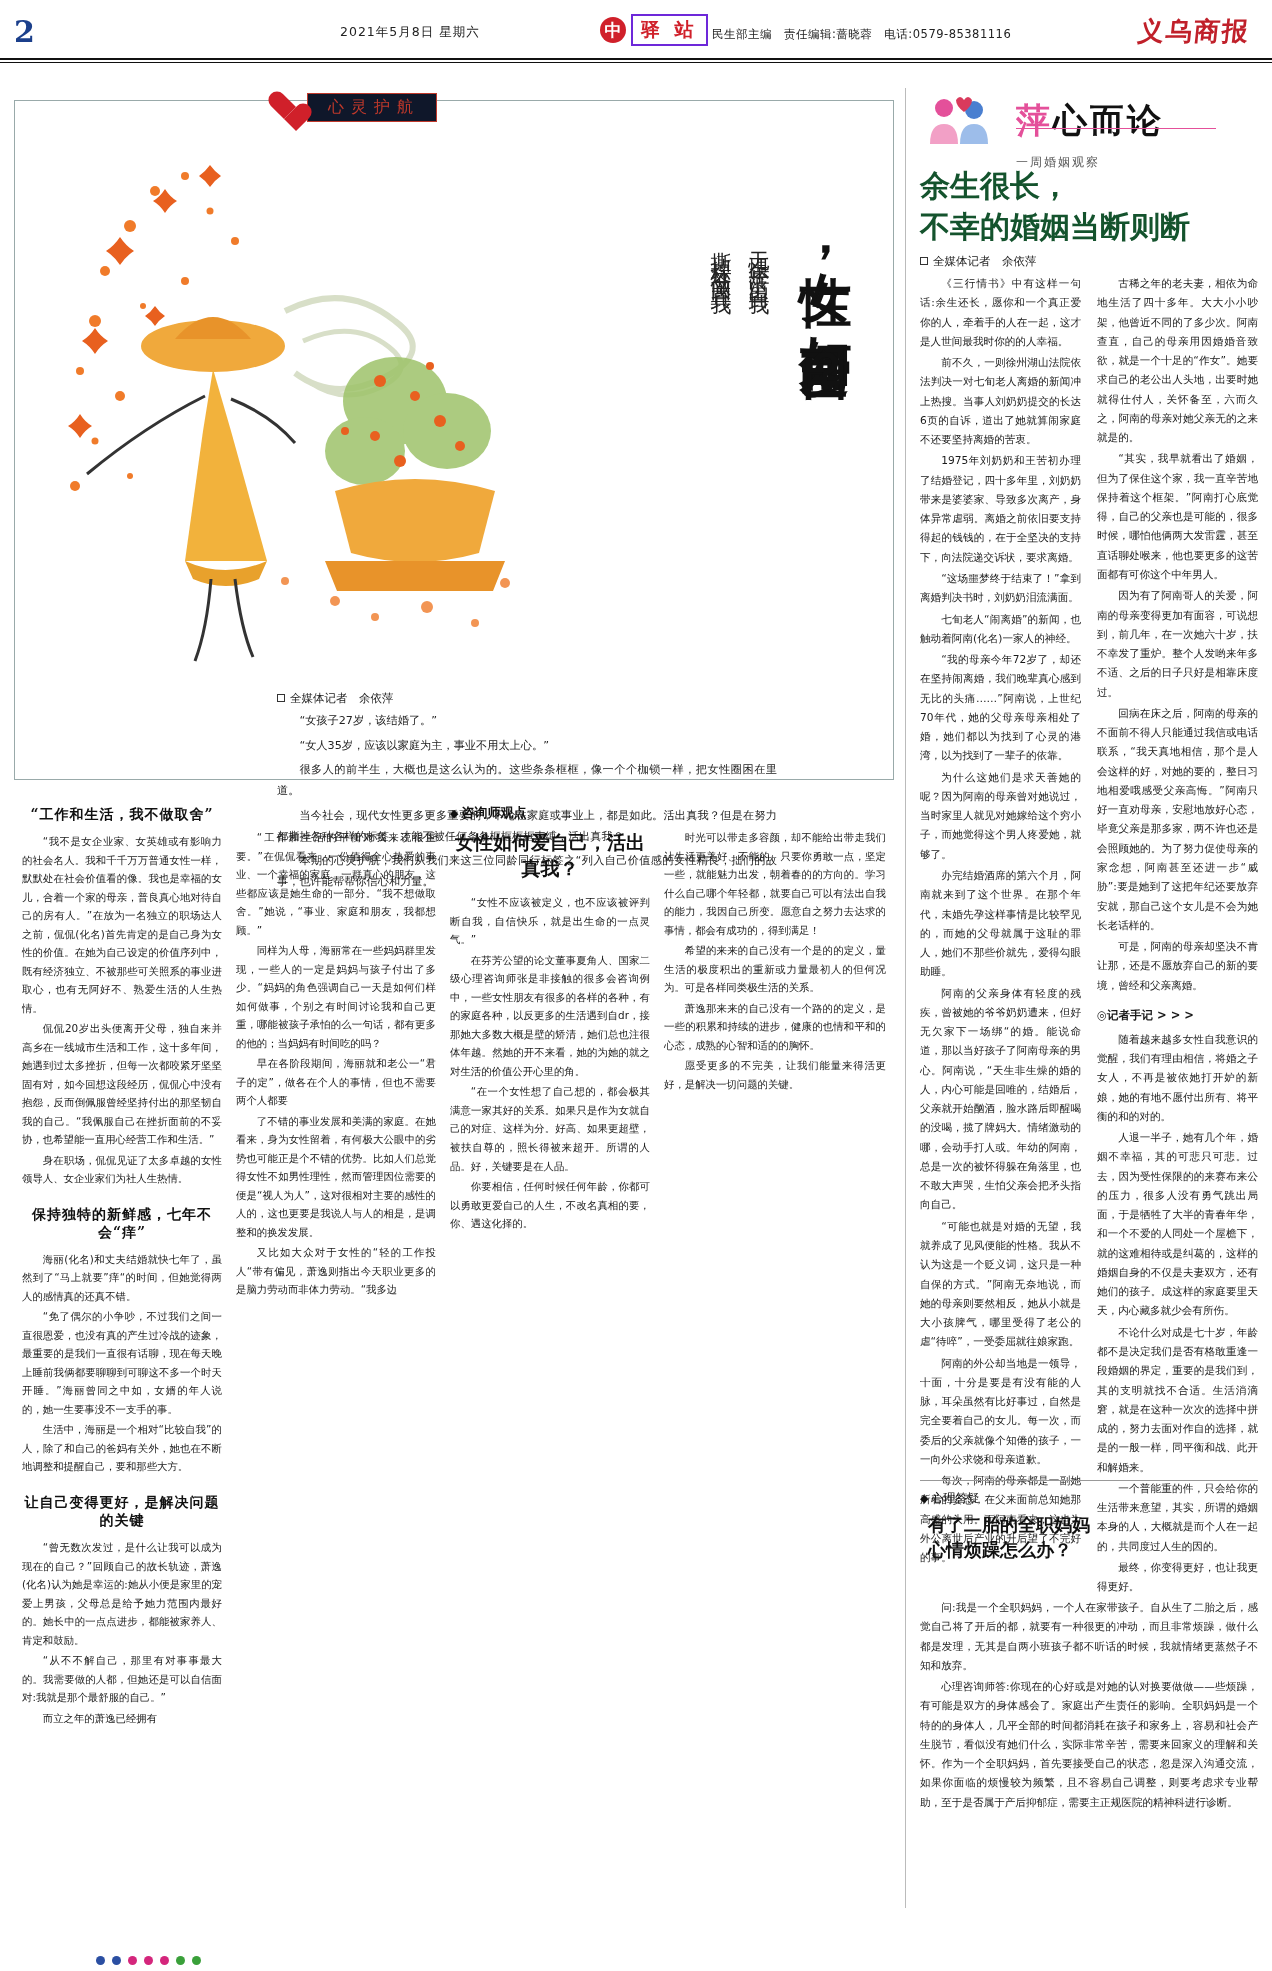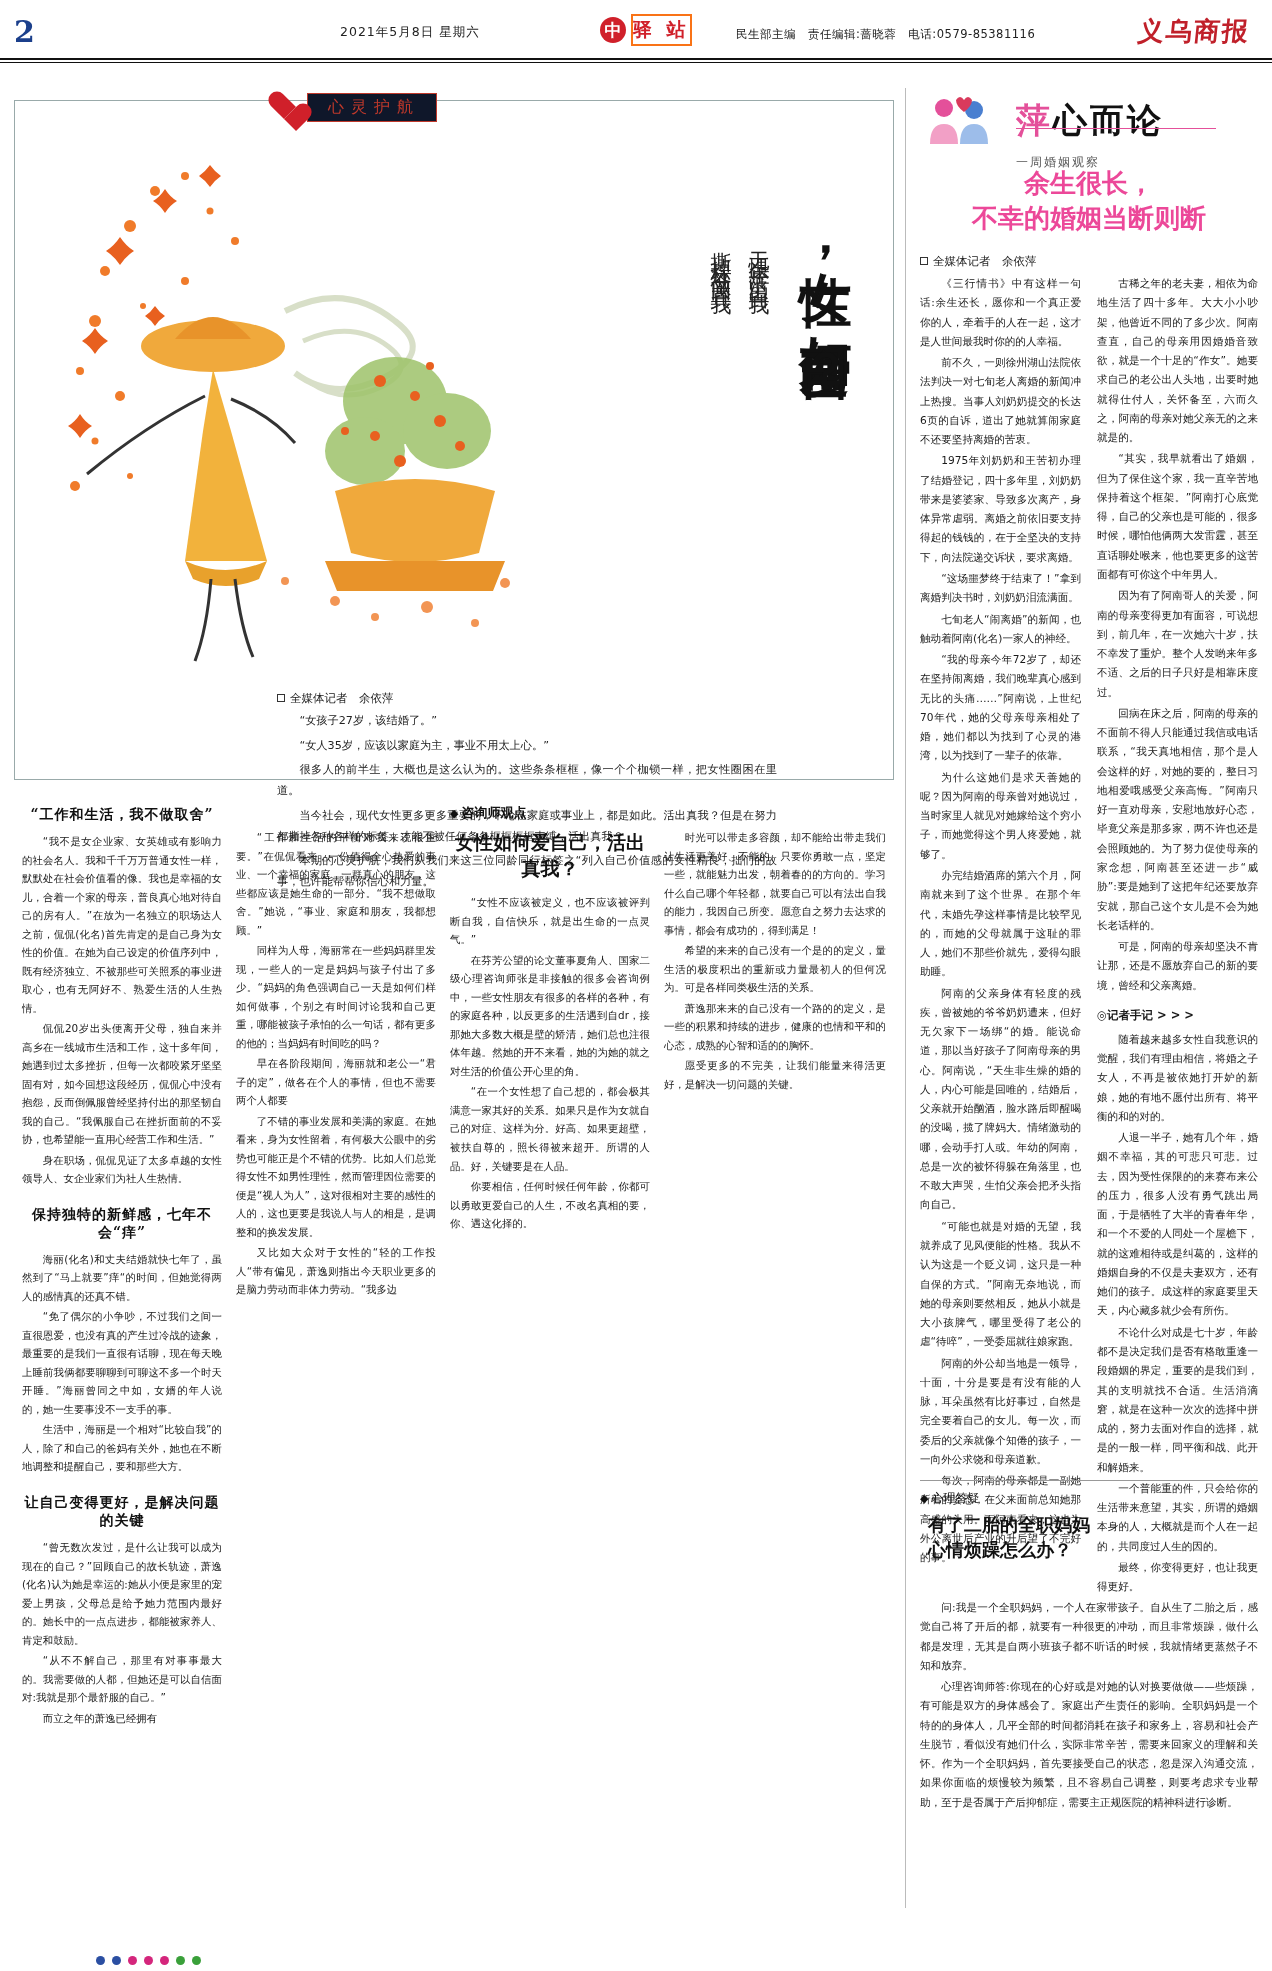--- a/index.html
+++ b/index.html
@@ -36,8 +36,8 @@
     display:flex;align-items:center;justify-content:center;
   }
   .mh-logo-text {
-    border:2px solid #f97316; color:#d0202a; font-weight:bold;
-    font-size:19px; padding:1px 0; letter-spacing:4px;
+    border:2px solid #6d28d9; color:#d0202a; font-weight:bold;
+    font-size:19px; padding:1px 8px; letter-spacing:4px;
     font-family:"DejaVu Serif","Liberation Serif",serif;
   }
   .mh-credits {

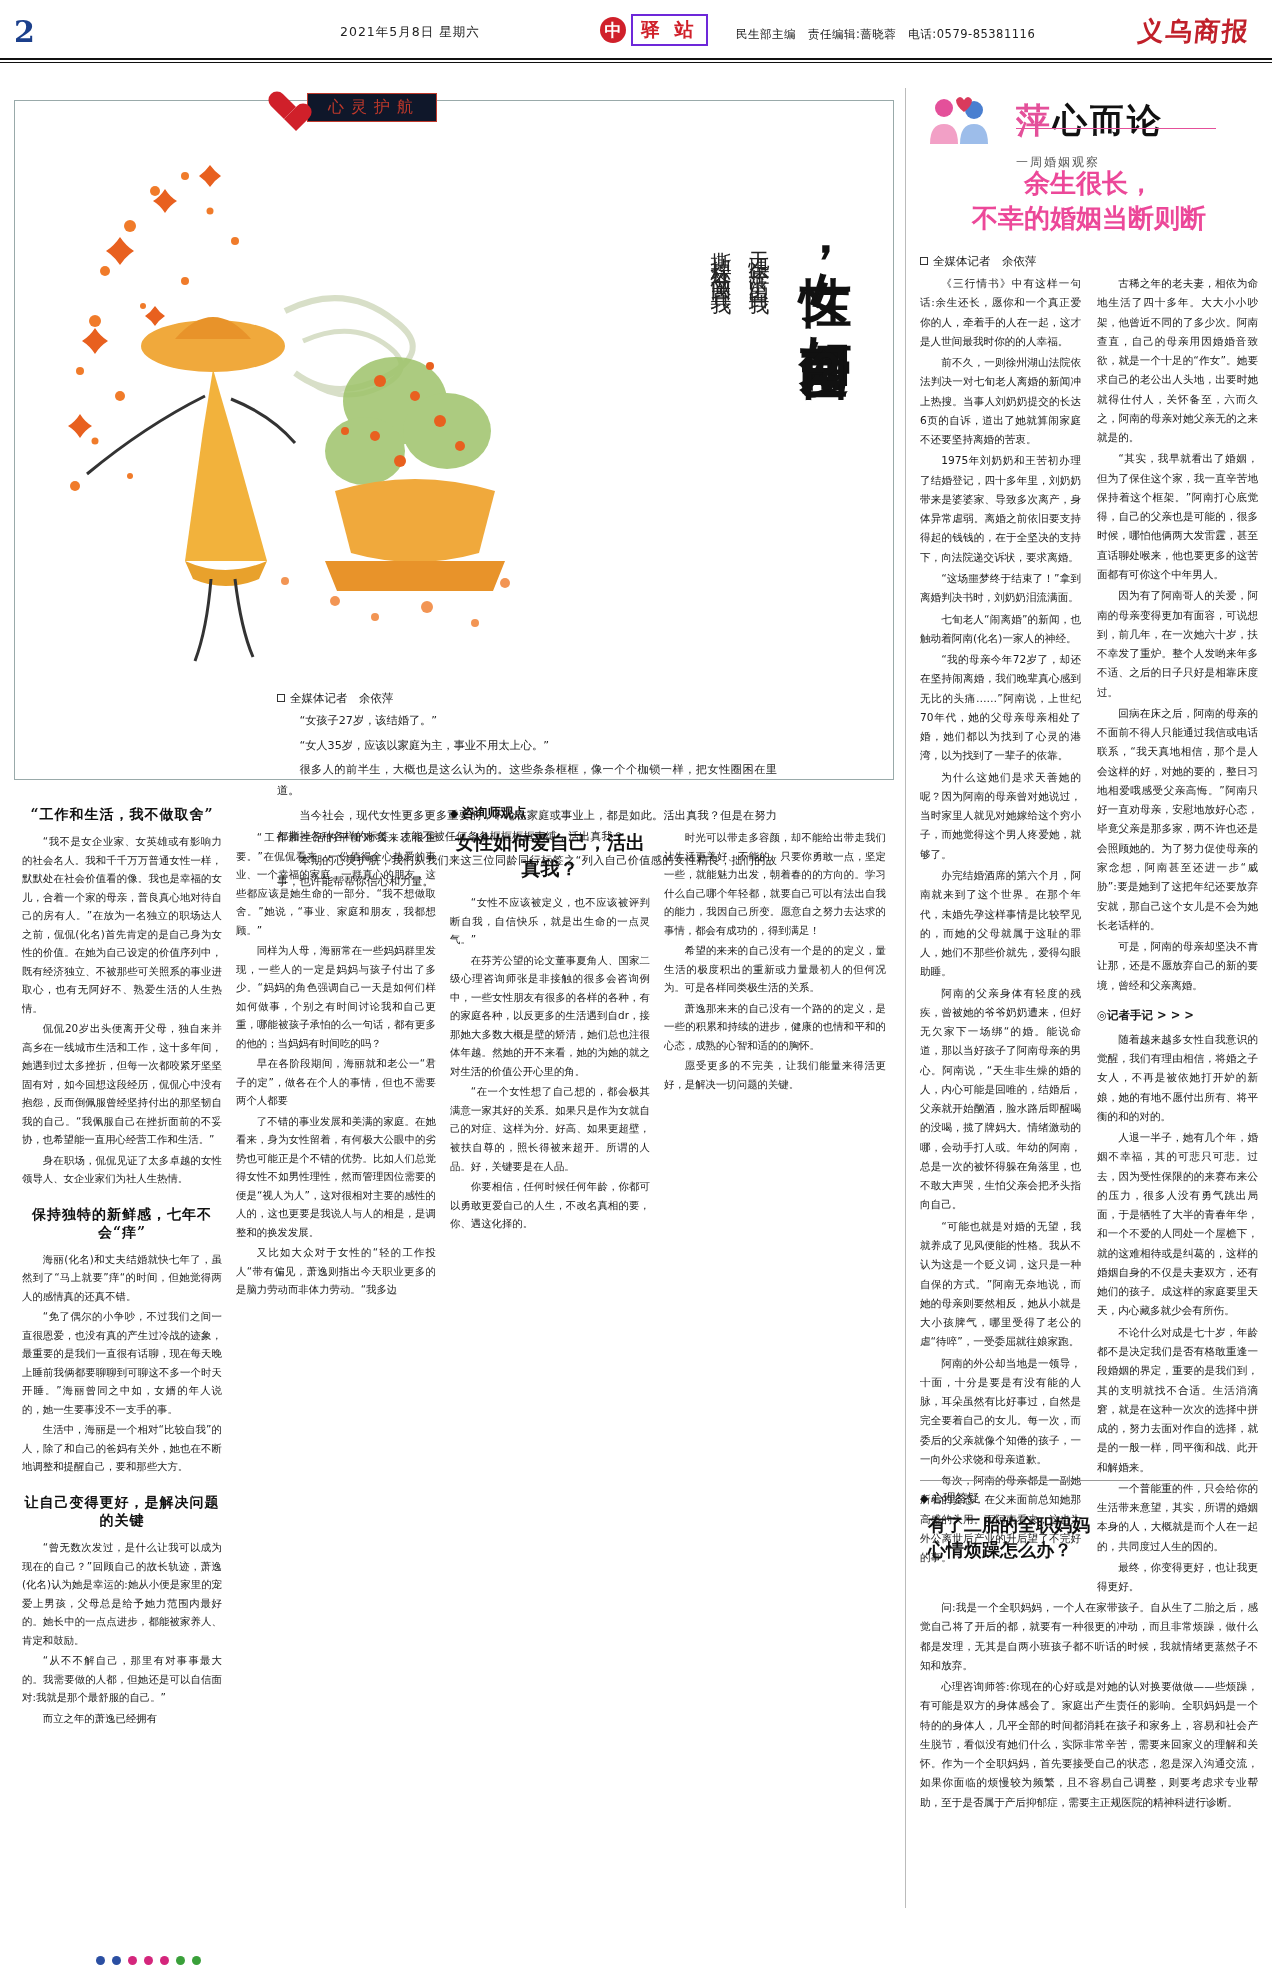--- a/index.html
+++ b/index.html
@@ -42,7 +42,7 @@
   }
   .mh-credits {
     position:absolute; left:712px; top:27px;
-    font-size:11.5px; color:#222; letter-spacing:.5px;margin-left:24px;
+    font-size:11.5px; color:#222; letter-spacing:.5px;
   }
   .mh-paper {
     position:absolute; right:22px; top:14px;

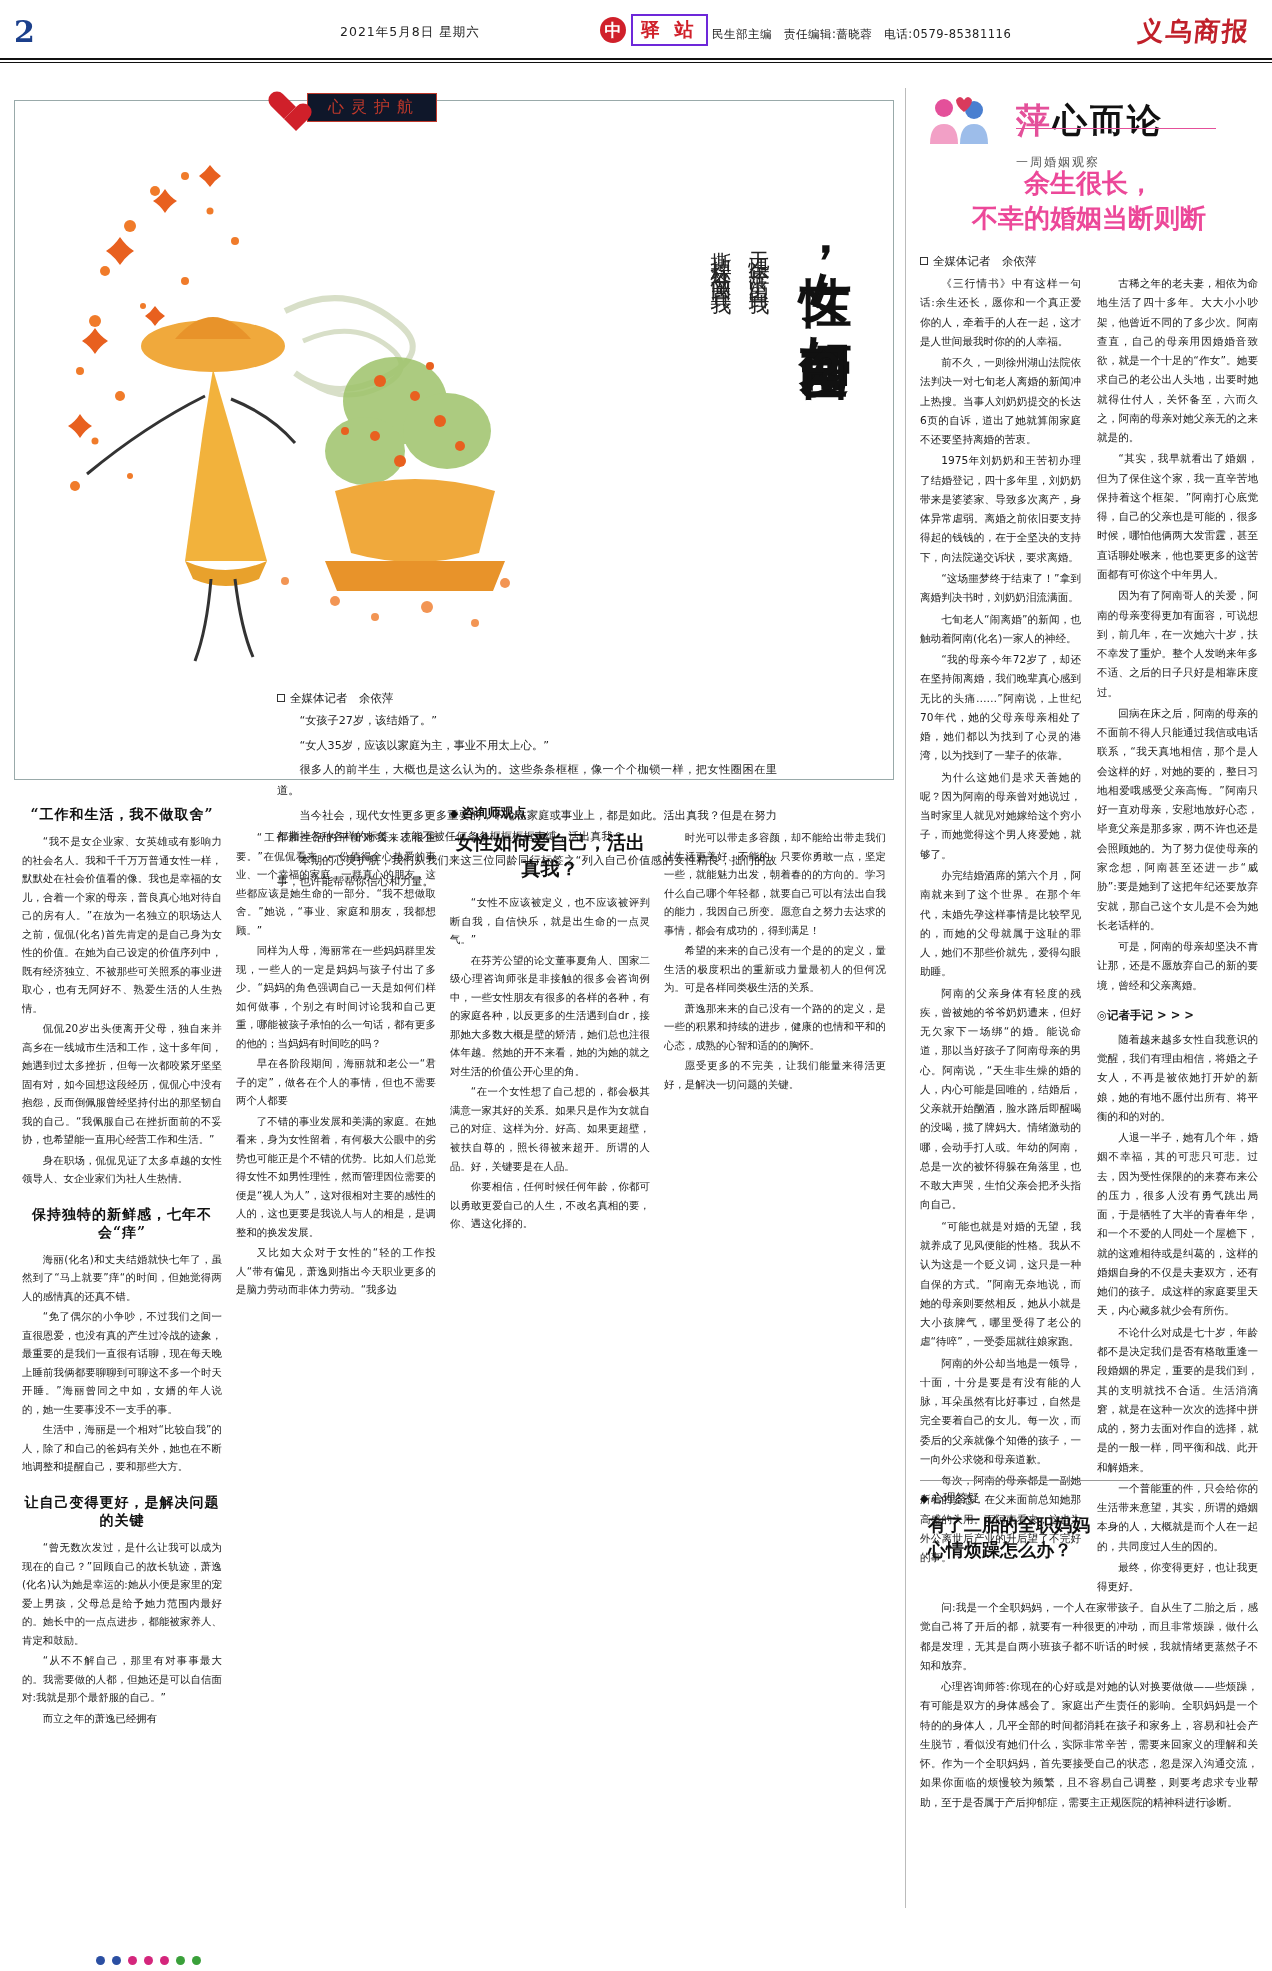--- a/index.html
+++ b/index.html
@@ -160,7 +160,7 @@
   .r-title {
     position:absolute; left:0; top:78px; width:338px;
     font-family:"DejaVu Serif","Liberation Serif",serif;
-    font-size:26px; font-weight:bold; line-height:1.35; color:#ec4899;text-align:center;
+    font-size:30px; font-weight:bold; line-height:1.35; color:#14532d;
   }
   .r-byline { position:absolute; left:0; top:166px; font-size:11.5px; color:#222; }
   .r-byline .sq { display:inline-block;width:8px;height:8px;border:1px solid #333;margin-right:5px; }

